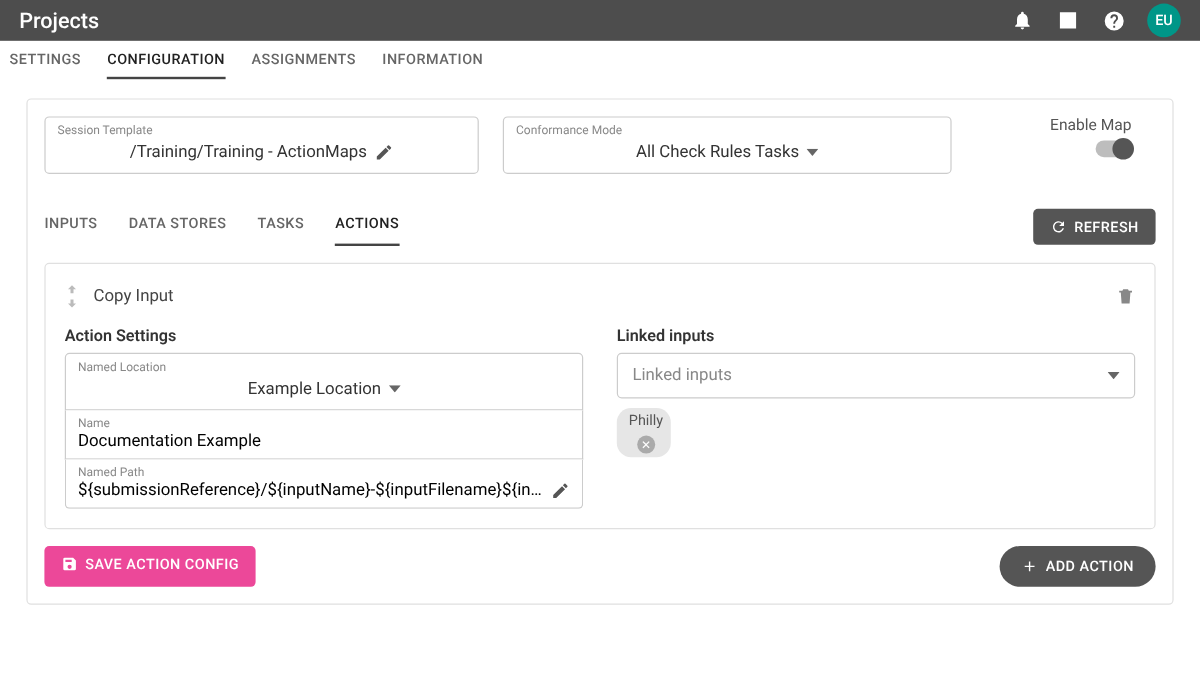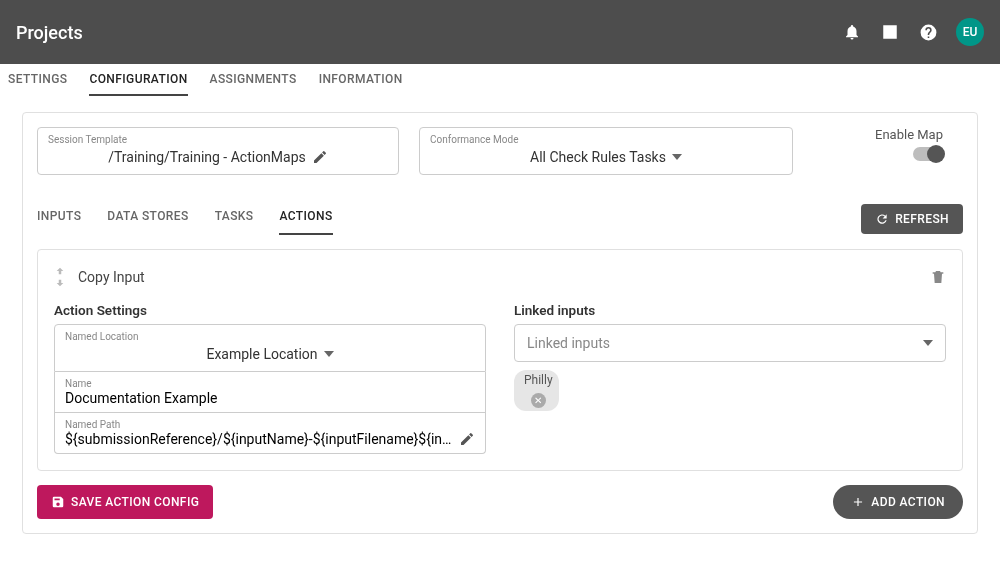--- a/index.html
+++ b/index.html
@@ -12,7 +12,7 @@
     color: #333;
   }
   .topbar {
-    height: 64px;
+    height: 34px;
     background: #4d4d4d;
     display: flex;
     align-items: center;

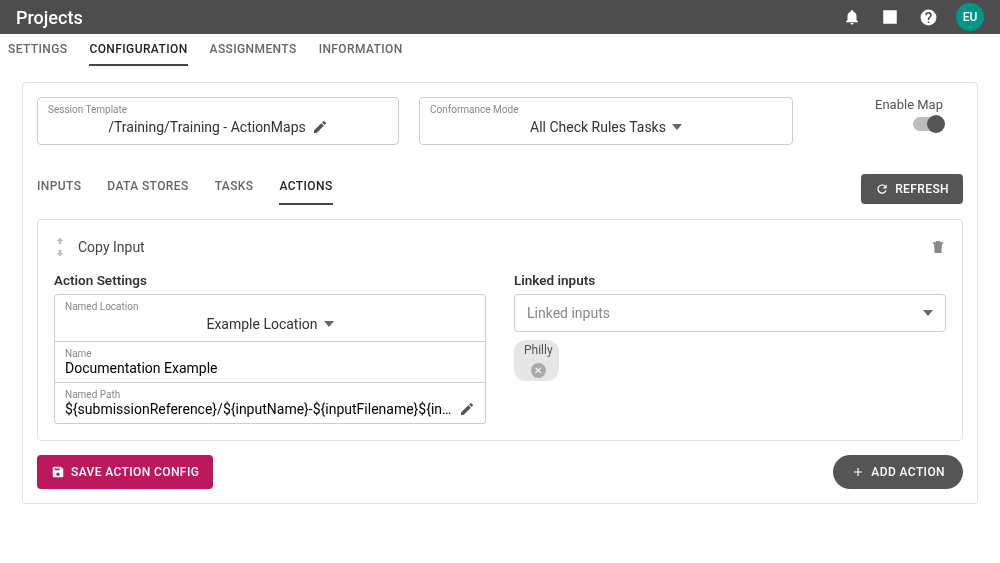--- a/index.html
+++ b/index.html
@@ -175,7 +175,7 @@
   }
   .btn {
     display: inline-flex;
-    align-items: center;
+    align-items: flex-start;
     gap: 6px;
     border: none;
     border-radius: 4px;

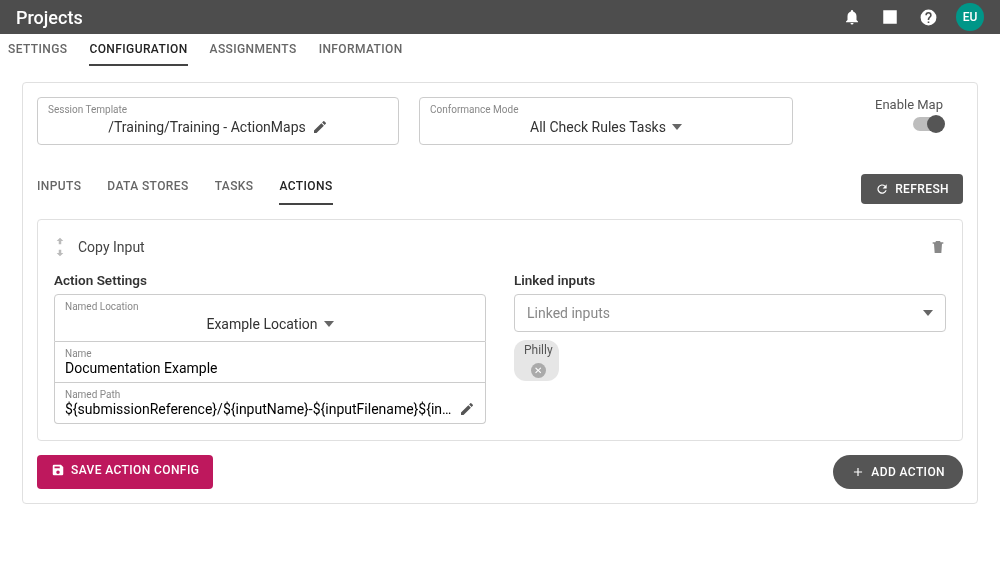--- a/index.html
+++ b/index.html
@@ -283,7 +283,7 @@
     margin-top: 14px;
   }
   .btn-save {
-    background: #be185d;
+    background: #ec4899;
     color: #fff;
   }
   .btn-add {

